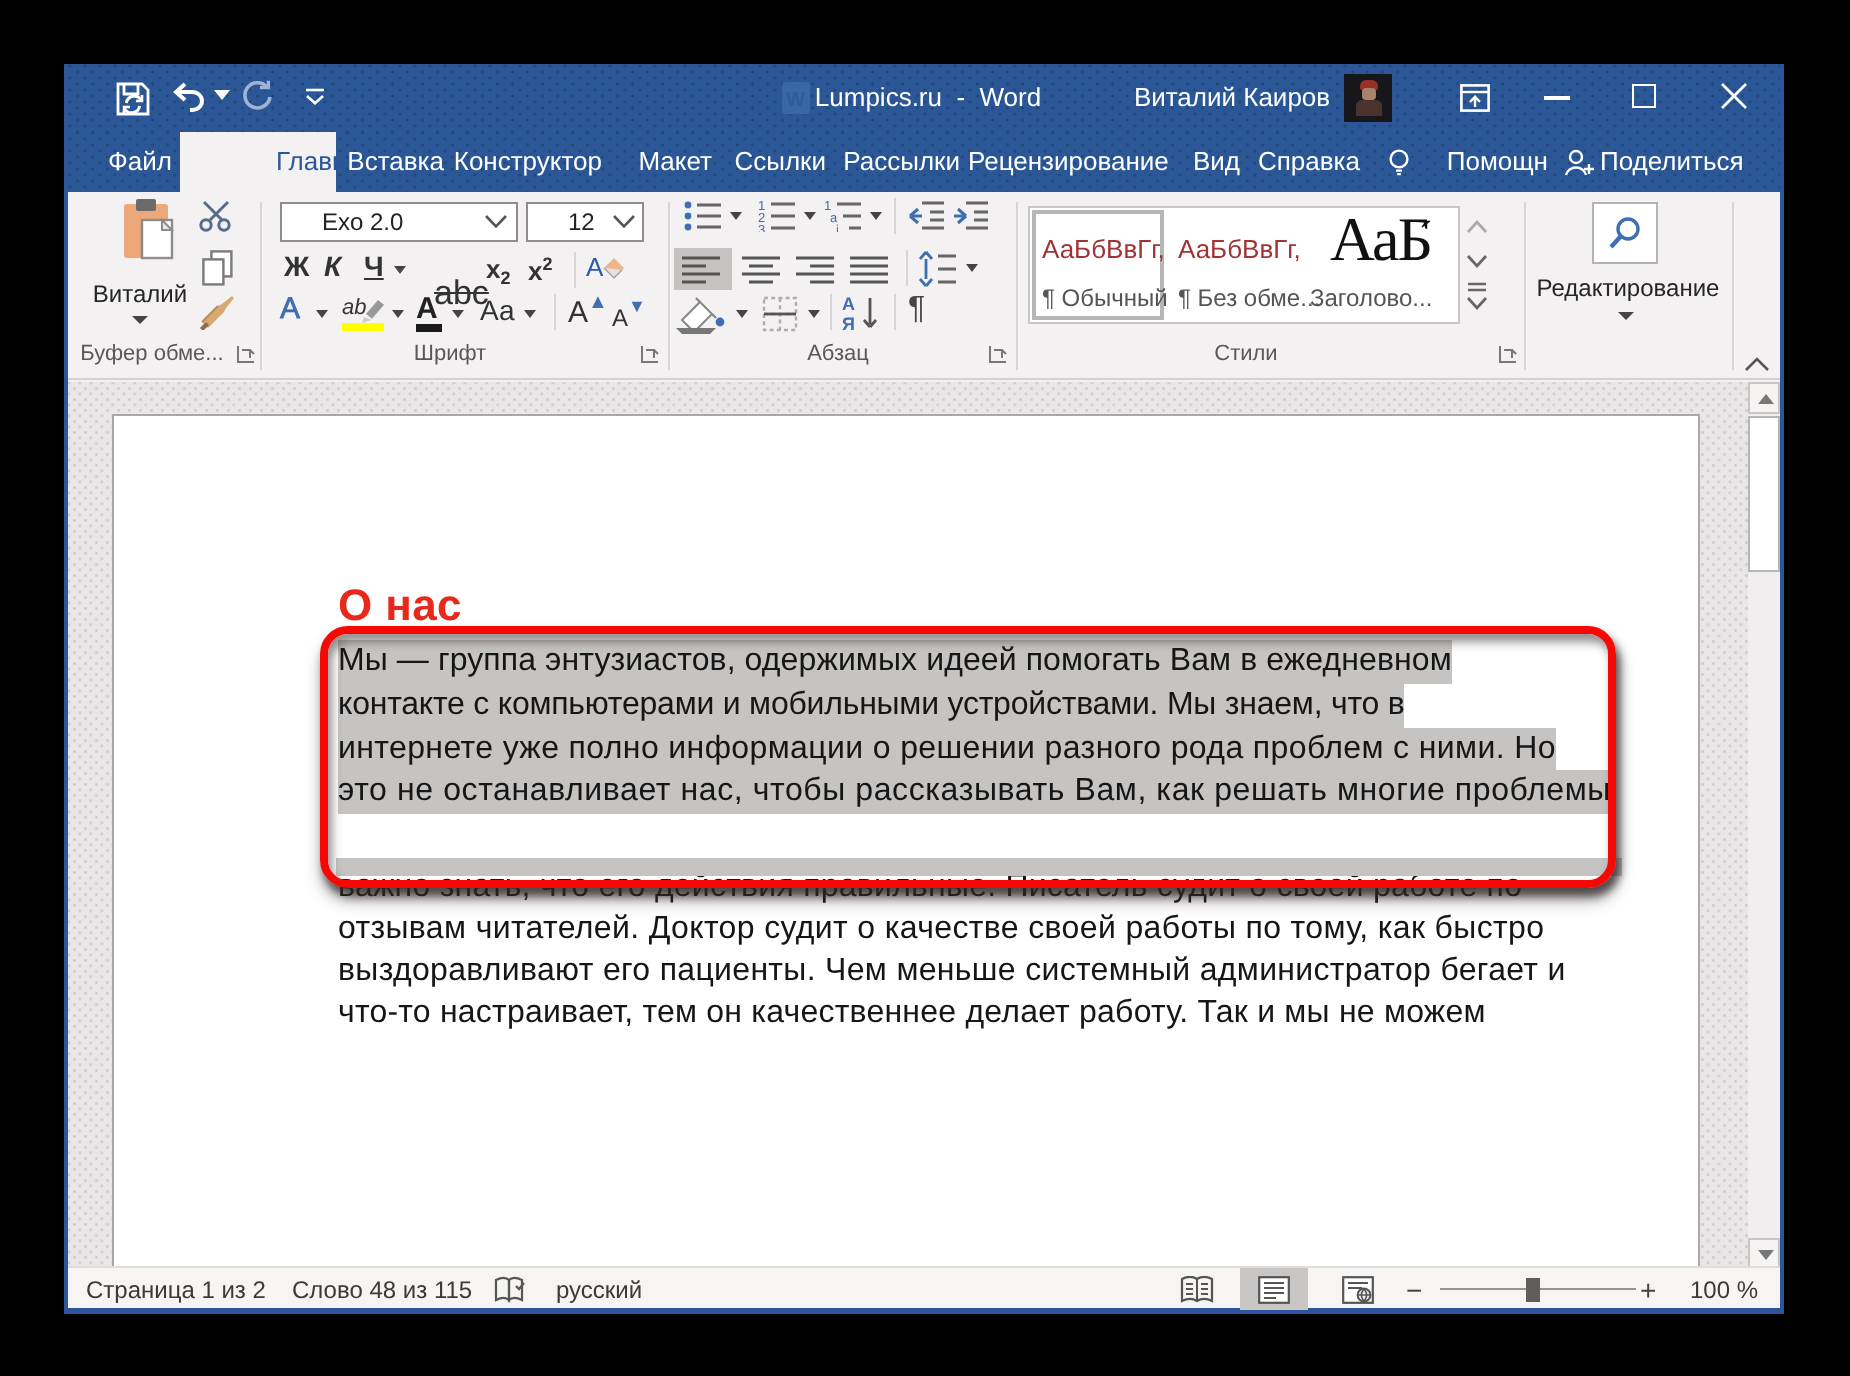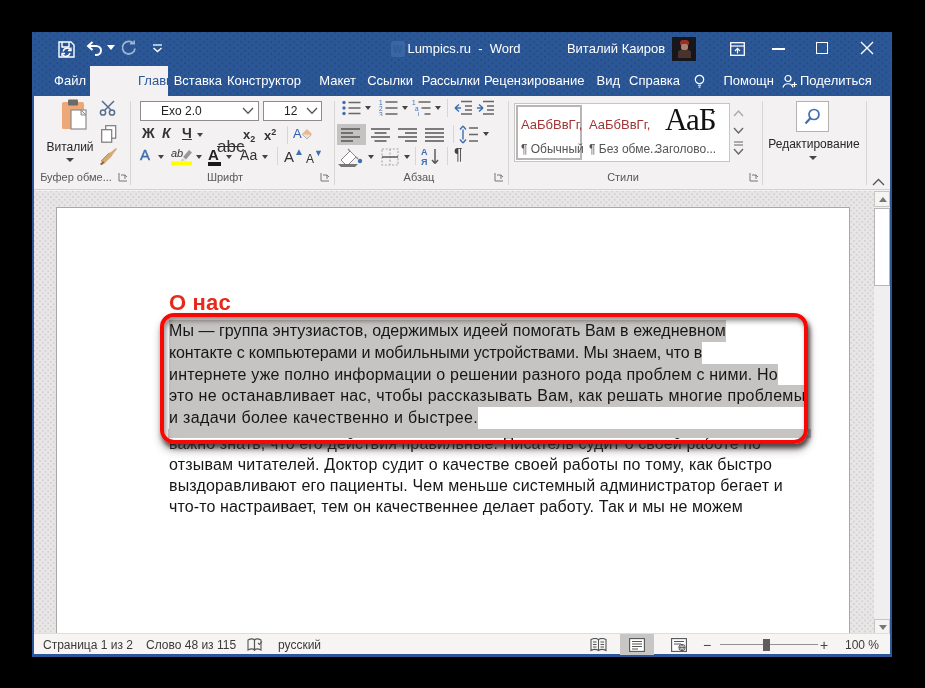--- a/index.html
+++ b/index.html
@@ -327,7 +327,6 @@
         <div><span class="hl" id="p1l2" style="letter-spacing:-0.11px">контакте с компьютерами и мобильными устройствами. Мы знаем, что в</span></div>
         <div><span class="hl" id="p1l3" style="letter-spacing:0.19px">интернете уже полно информации о решении разного рода проблем с ними. Но</span></div>
         <div><span class="hl" id="p1l4" style="letter-spacing:0.3px">это не останавливает нас, чтобы рассказывать Вам, как решать многие проблемы</span></div>
-        <div><span class="hl" id="p1l5" style="letter-spacing:0.36px">и задачи более качественно и быстрее.</span></div>
       </div>
       <div class="abs doc-text" style="left:112px;top:226px;width:700px;white-space:nowrap;line-height:20.9px">
         <div><span class="pl" id="p2l2" style="letter-spacing:0.12px">важно знать, что его действия правильные. Писатель судит о своей работе по</span></div>

